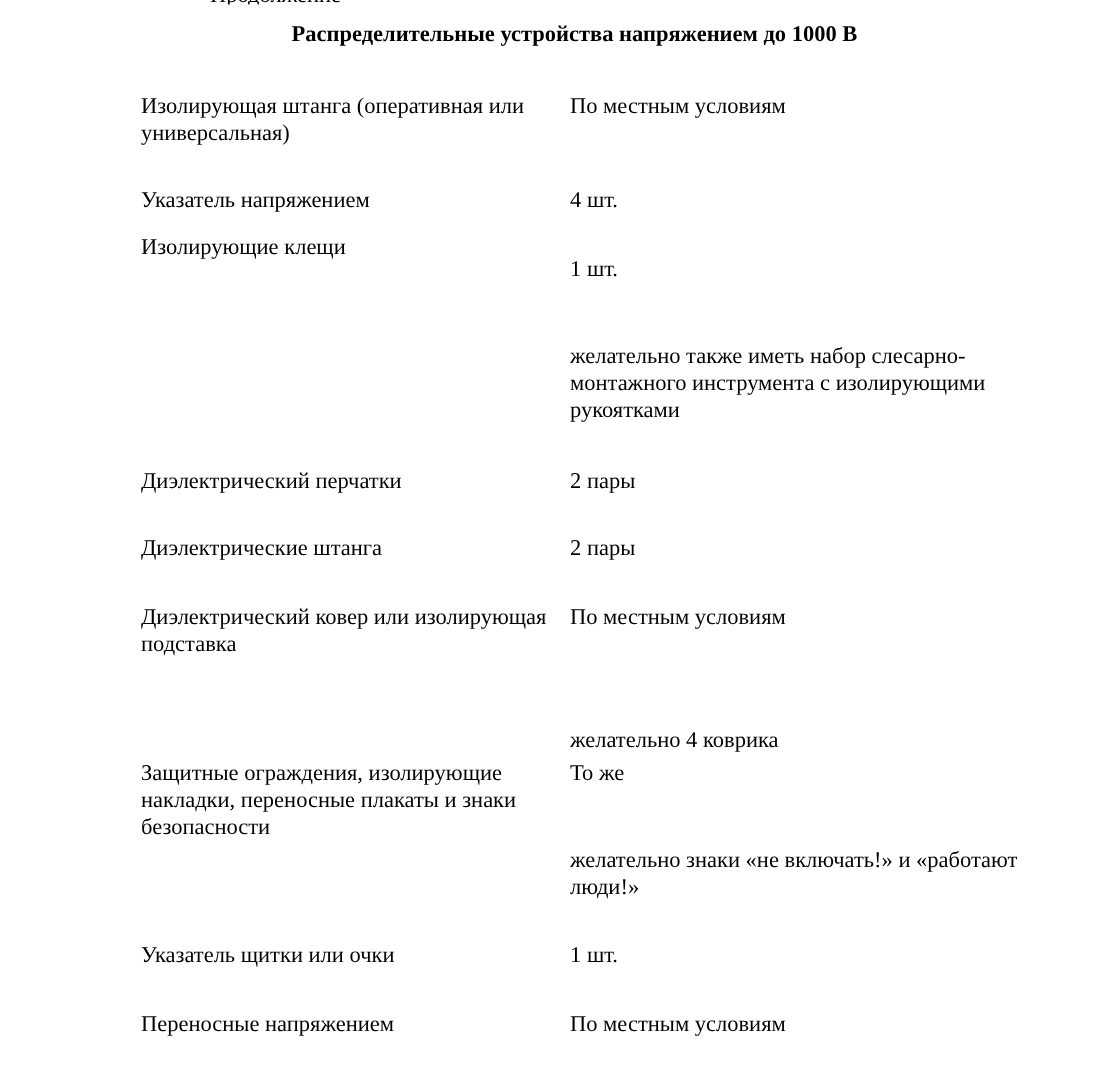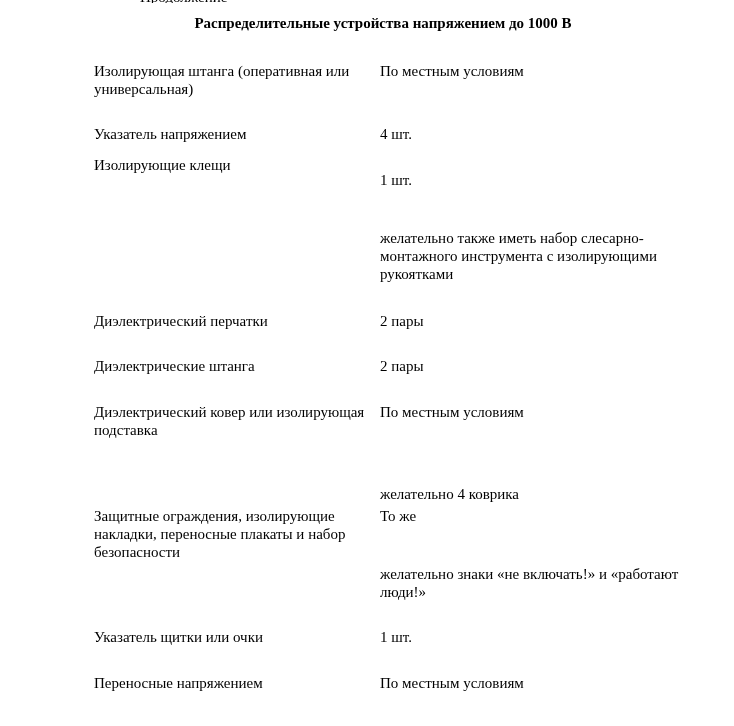--- a/index.html
+++ b/index.html
@@ -50,7 +50,7 @@
 
   <div class="cell right" style="top:485px">желательно 4 коврика</div>
 
-  <div class="cell left" style="top:507px">Защитные ограждения, изолирующие накладки, переносные плакаты и набор безопасности</div>
+  <div class="cell left" style="top:507px">Защитные ограждения, изолирующие накладки, переносные плакаты и знаки безопасности</div>
   <div class="cell right" style="top:507px">То же</div>
 
   <div class="cell right" style="top:565px">желательно знаки «не включать!» и «работают люди!»</div>

